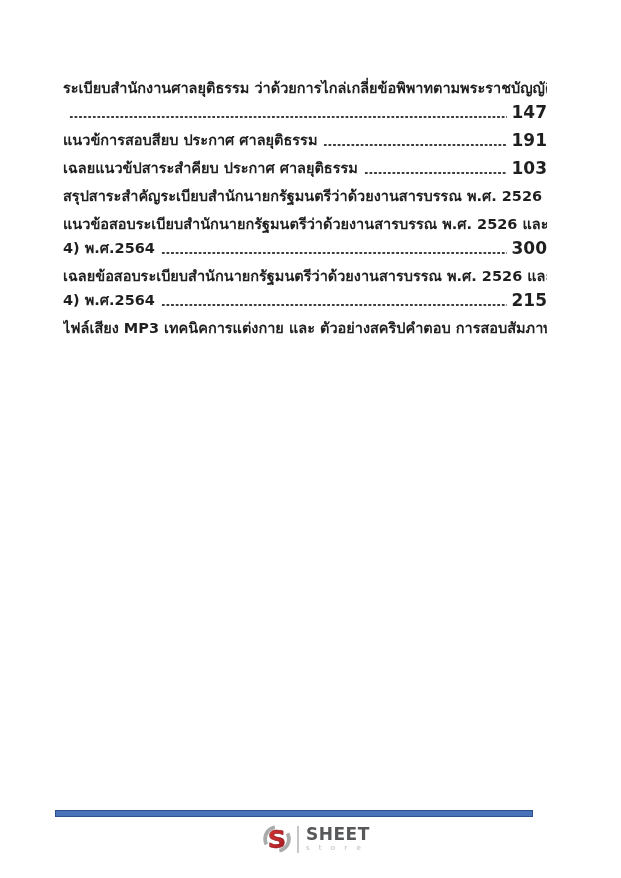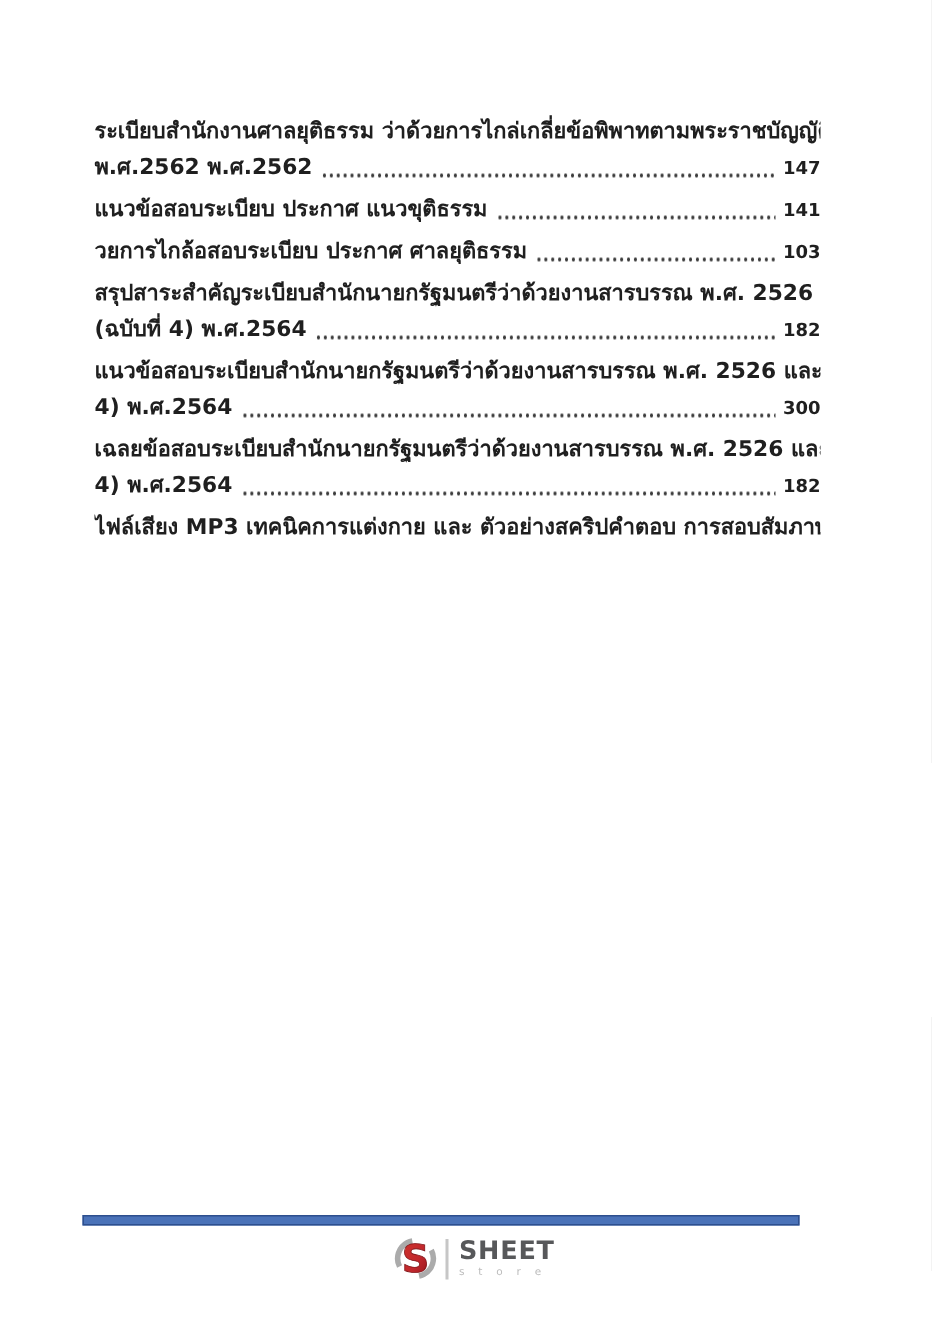--- a/index.html
+++ b/index.html
@@ -109,7 +109,6 @@
             <div class="entry-line">ระเบียบสำนักงานศาลยุติธรรม ว่าด้วยการไกล่เกลี่ยข้อพิพาทตามพระราชบัญญัติการไกล่เกลี่ยข้อพิพาท</div>
           </div>
     <div class="entry-lastline">
-      <span class="entry-text">พ.ศ.2562 พ.ศ.2562</span>
       <span class="dots"></span>
       <span class="page-num">147</span>
     </div>

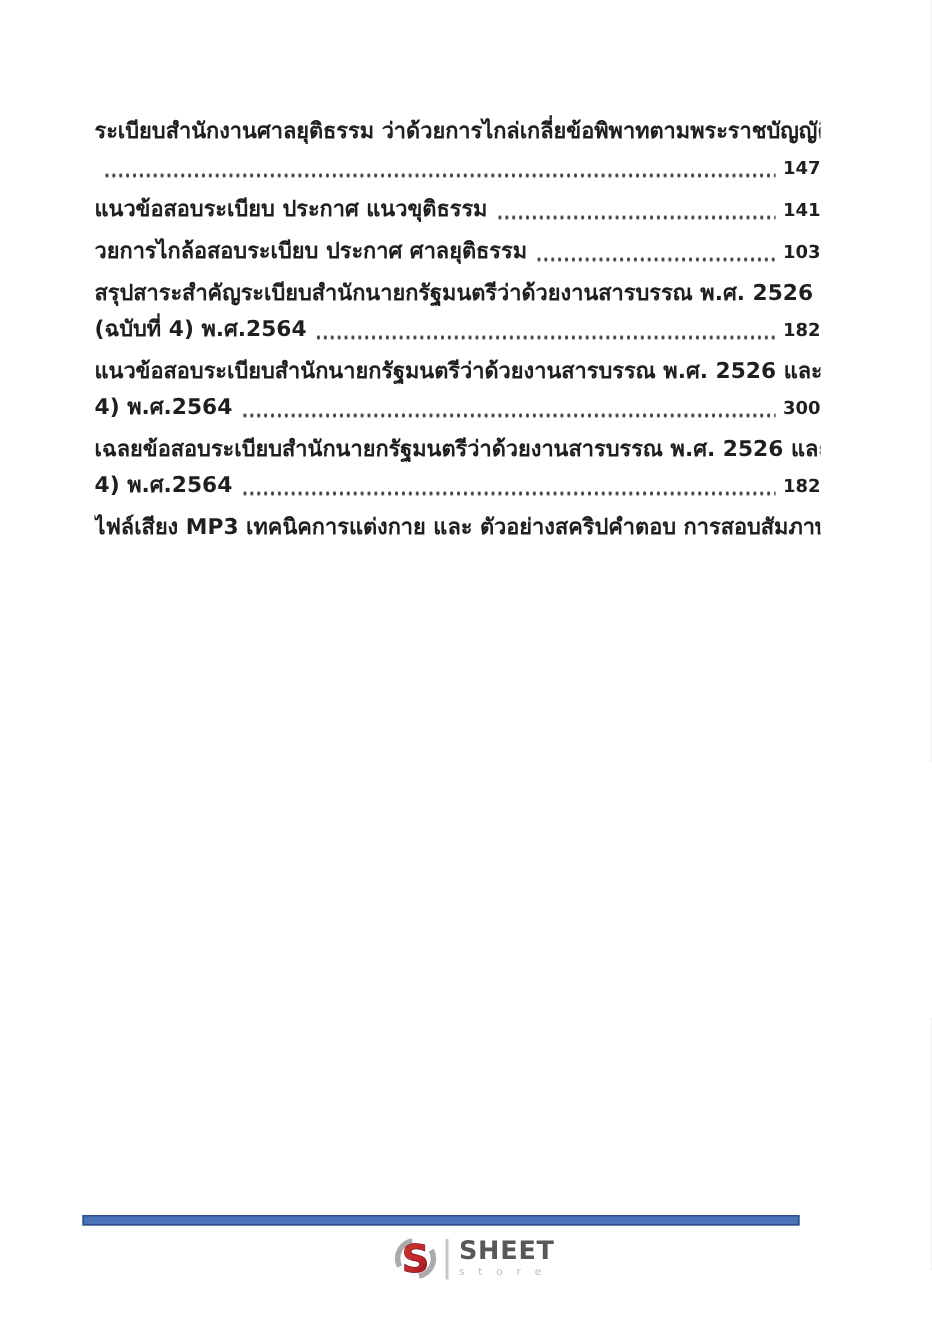--- a/index.html
+++ b/index.html
@@ -50,7 +50,7 @@
     background-position: left calc(100% - 5px);
   }
   .page-num {
-    font-size: 12px;
+    font-size: 17px;
     font-weight: 600;
     flex: 0 0 auto;
   }

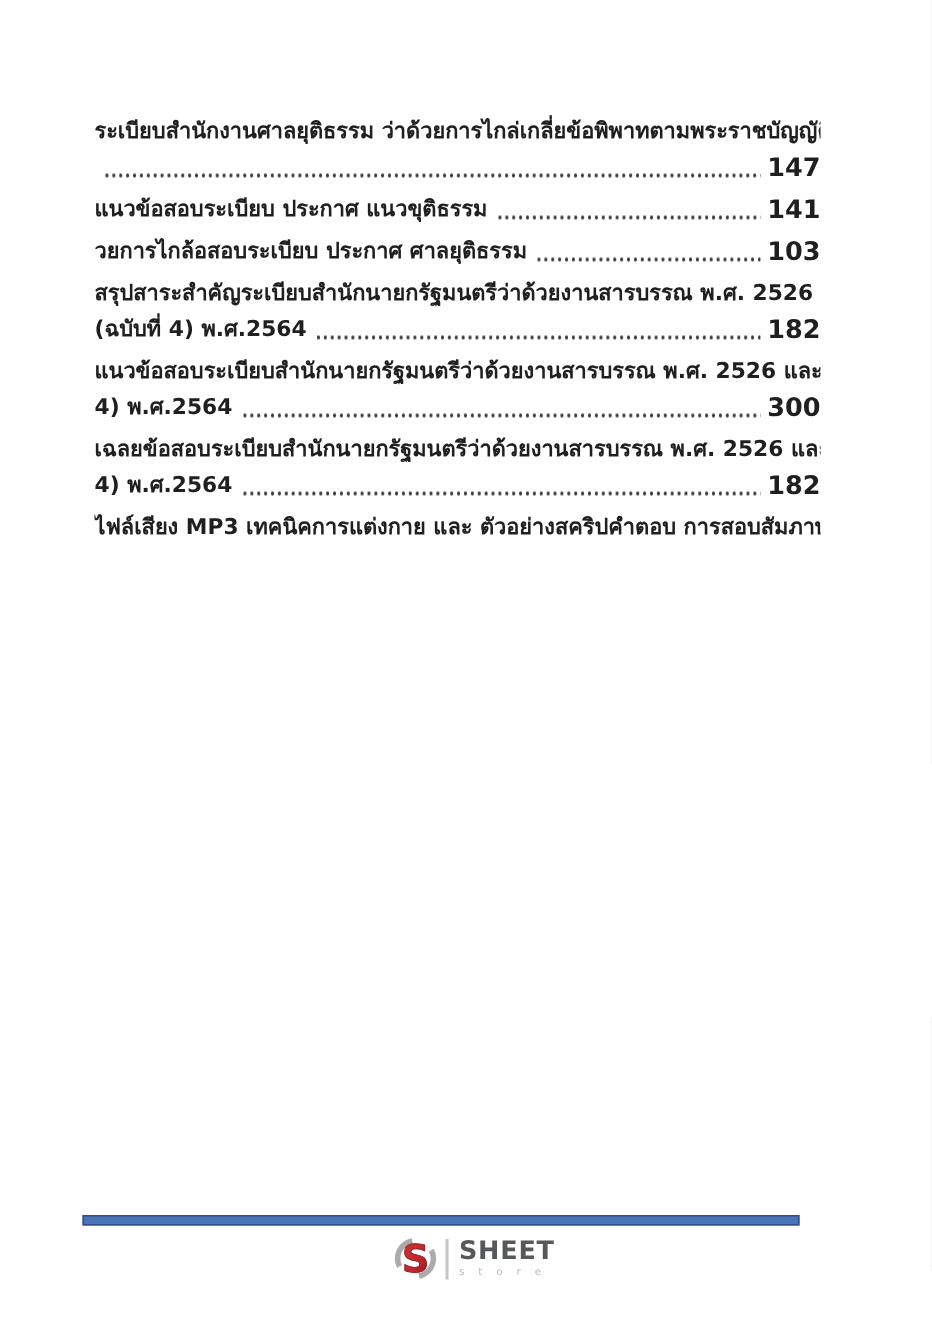--- a/index.html
+++ b/index.html
@@ -117,7 +117,7 @@
   <div class="entry">
     <div class="entry-wrap-lines"></div>
     <div class="entry-lastline">
-      <span class="entry-text">แนวข้อสอบระเบียบ ประกาศ แนวขุติธรรม</span>
+      <span class="entry-text">แนวข้การสอบสียบ ประกาศ ศาลยุติธรรม</span>
       <span class="dots"></span>
       <span class="page-num">141</span>
     </div>

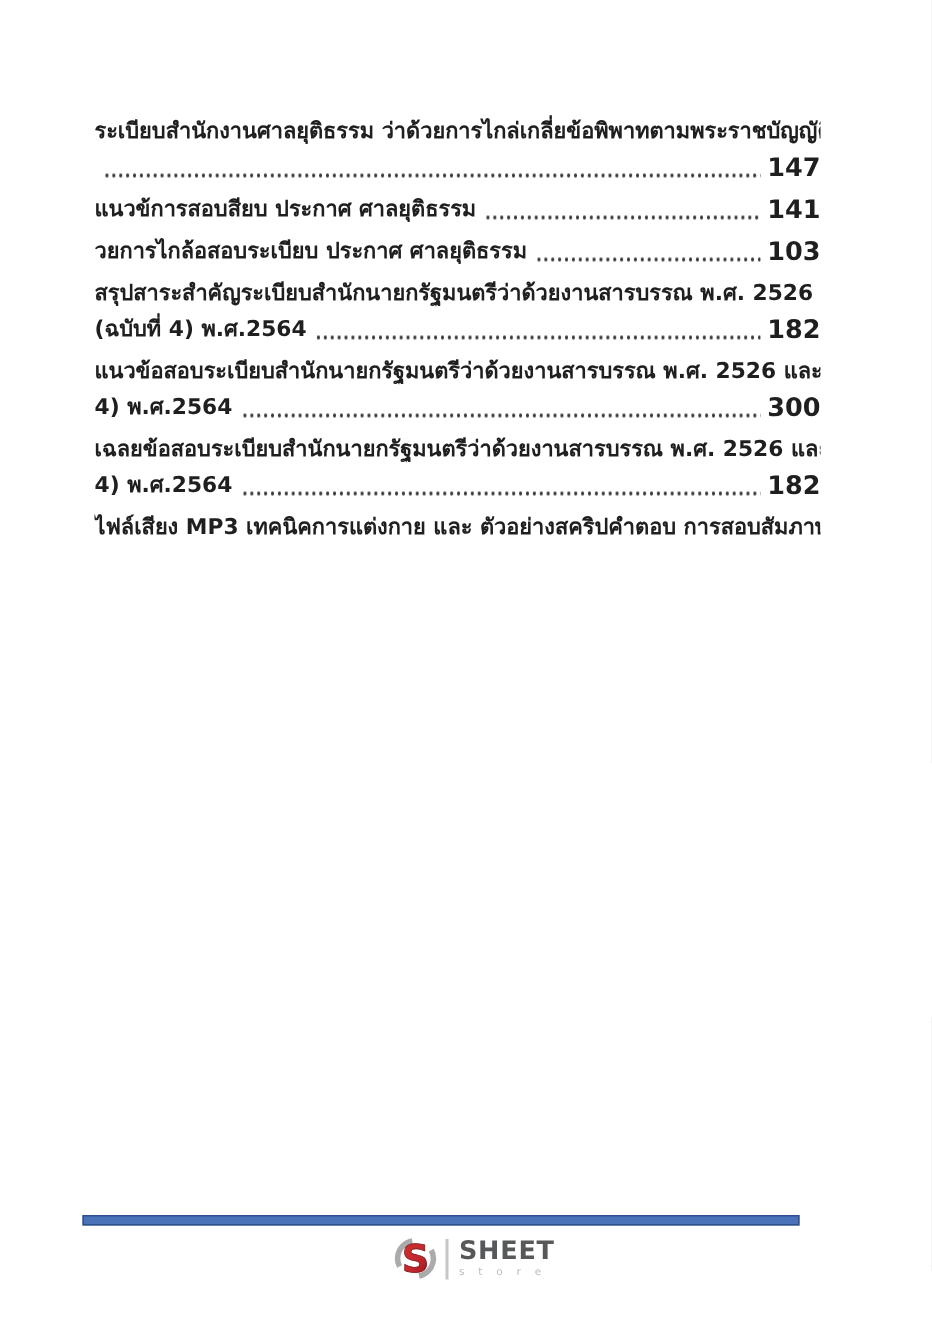--- a/index.html
+++ b/index.html
@@ -119,7 +119,7 @@
     <div class="entry-lastline">
       <span class="entry-text">แนวข้การสอบสียบ ประกาศ ศาลยุติธรรม</span>
       <span class="dots"></span>
-      <span class="page-num">141</span>
+      <span class="page-num">191</span>
     </div>
   </div>
 

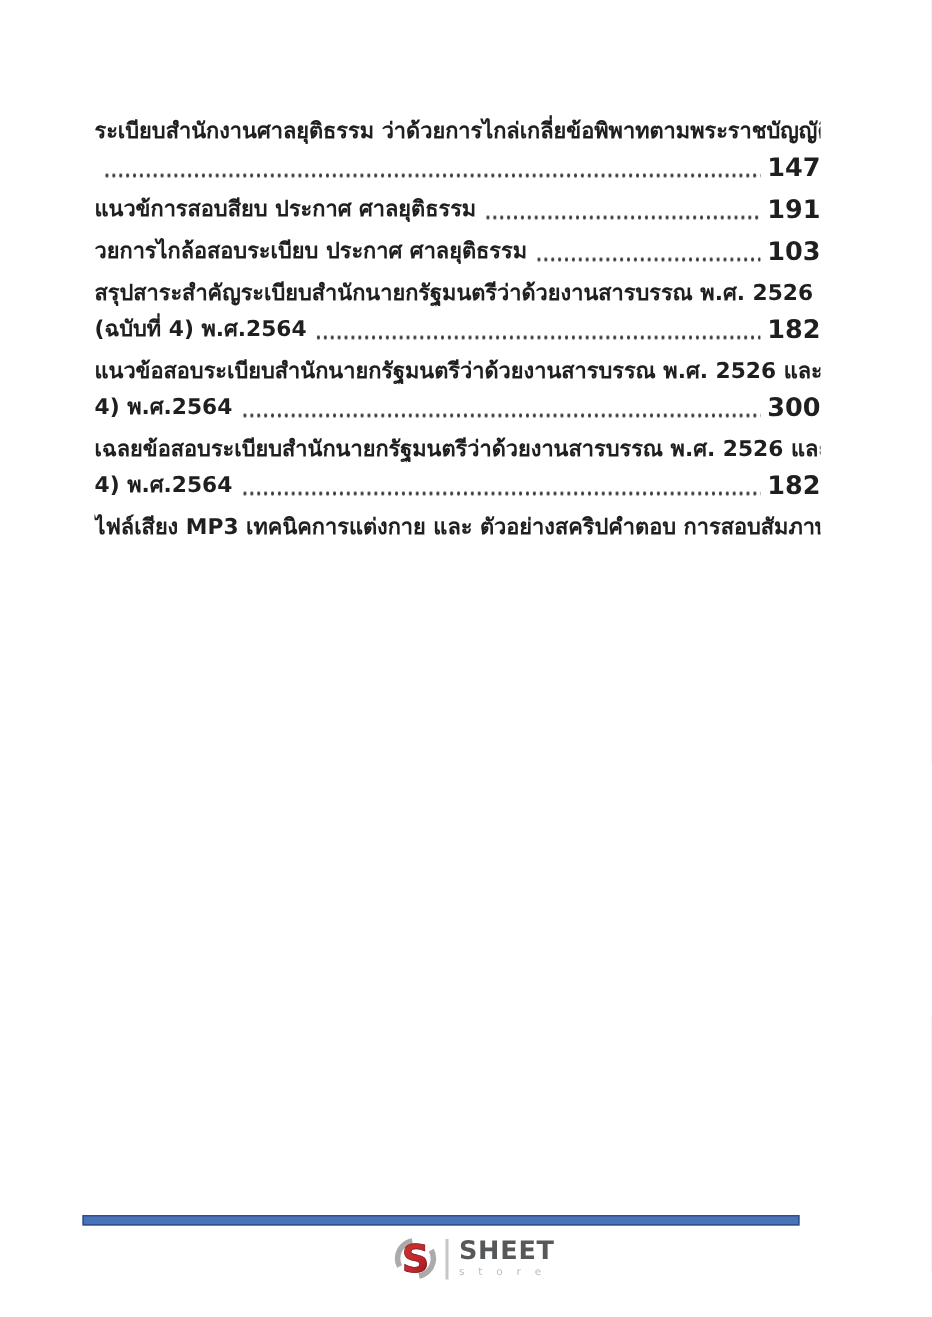--- a/index.html
+++ b/index.html
@@ -126,7 +126,7 @@
   <div class="entry">
     <div class="entry-wrap-lines"></div>
     <div class="entry-lastline">
-      <span class="entry-text">วยการไกล้อสอบระเบียบ ประกาศ ศาลยุติธรรม</span>
+      <span class="entry-text">เฉลยแนวข้ปสาระสำคียบ ประกาศ ศาลยุติธรรม</span>
       <span class="dots"></span>
       <span class="page-num">103</span>
     </div>

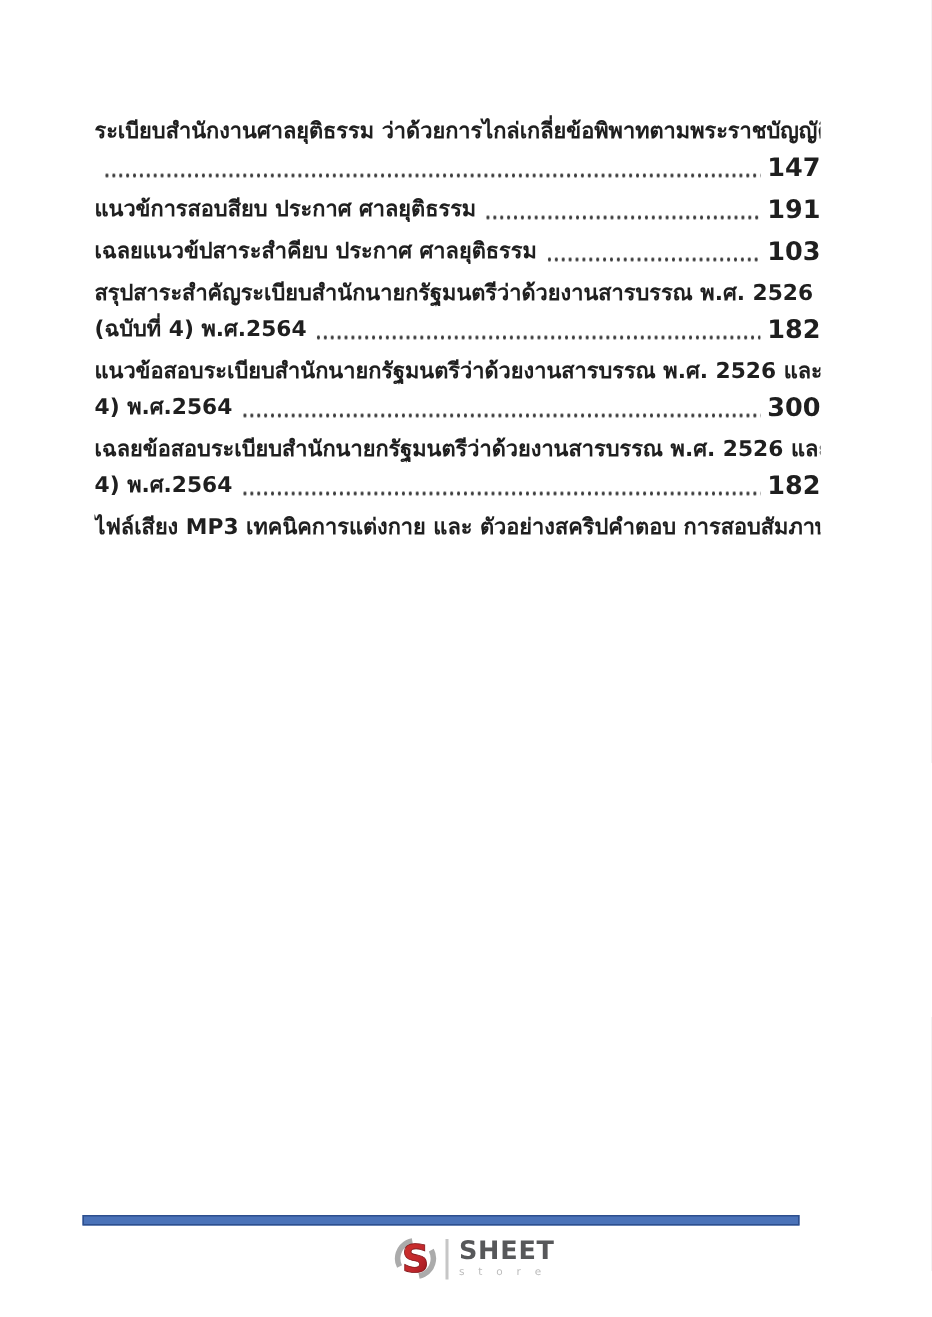--- a/index.html
+++ b/index.html
@@ -136,11 +136,6 @@
     <div class="entry-wrap-lines">
             <div class="entry-line">สรุปสาระสำคัญระเบียบสำนักนายกรัฐมนตรีว่าด้วยงานสารบรรณ พ.ศ. 2526 และที่แก้ไขเพิ่มเติมถึง</div>
           </div>
-    <div class="entry-lastline">
-      <span class="entry-text">(ฉบับที่ 4) พ.ศ.2564</span>
-      <span class="dots"></span>
-      <span class="page-num">182</span>
-    </div>
   </div>
 
   <div class="entry">

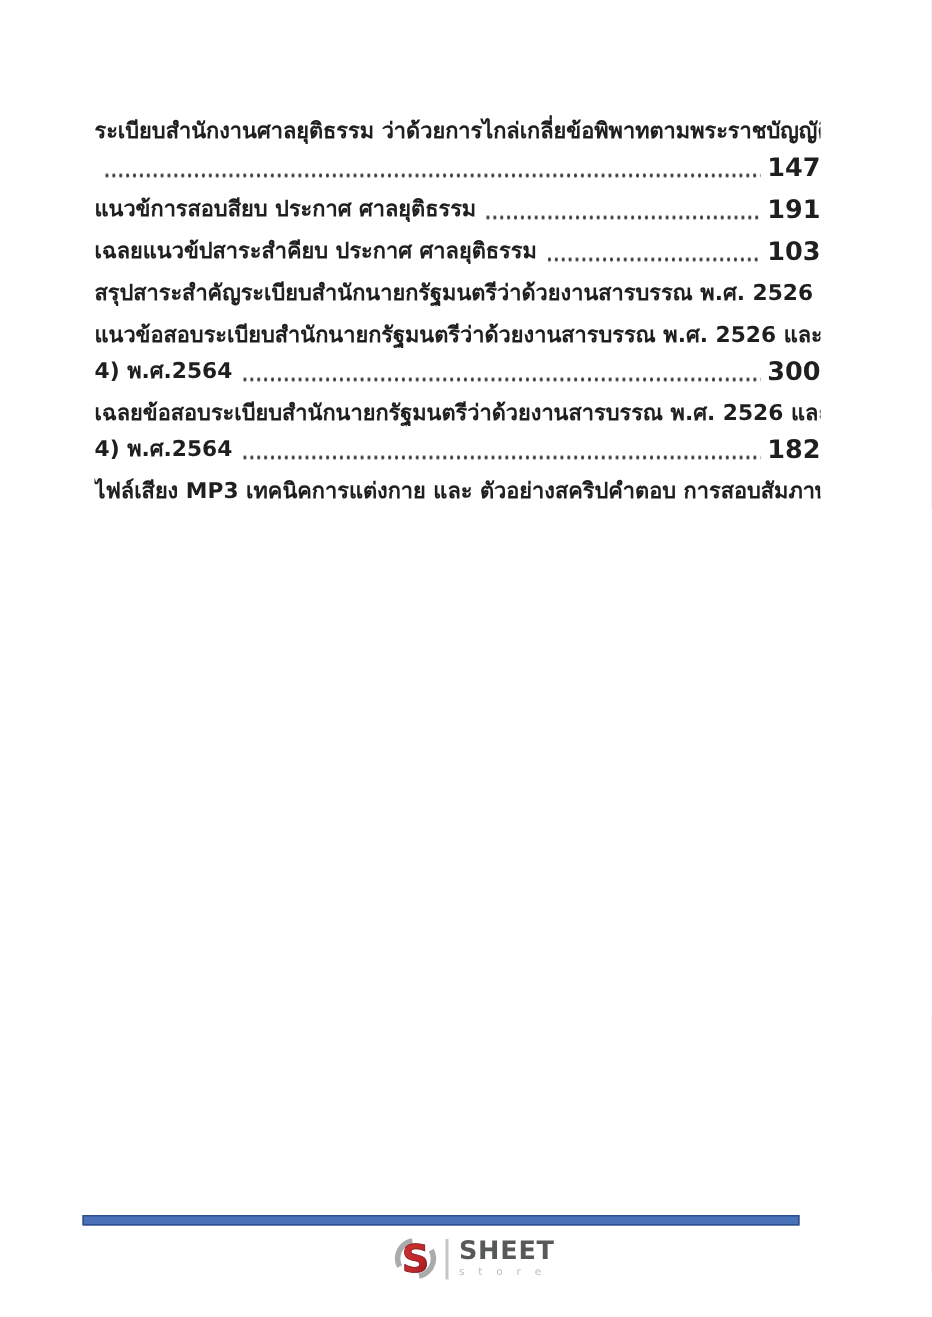--- a/index.html
+++ b/index.html
@@ -156,7 +156,7 @@
     <div class="entry-lastline">
       <span class="entry-text">4) พ.ศ.2564</span>
       <span class="dots"></span>
-      <span class="page-num">182</span>
+      <span class="page-num">215</span>
     </div>
   </div>
 

